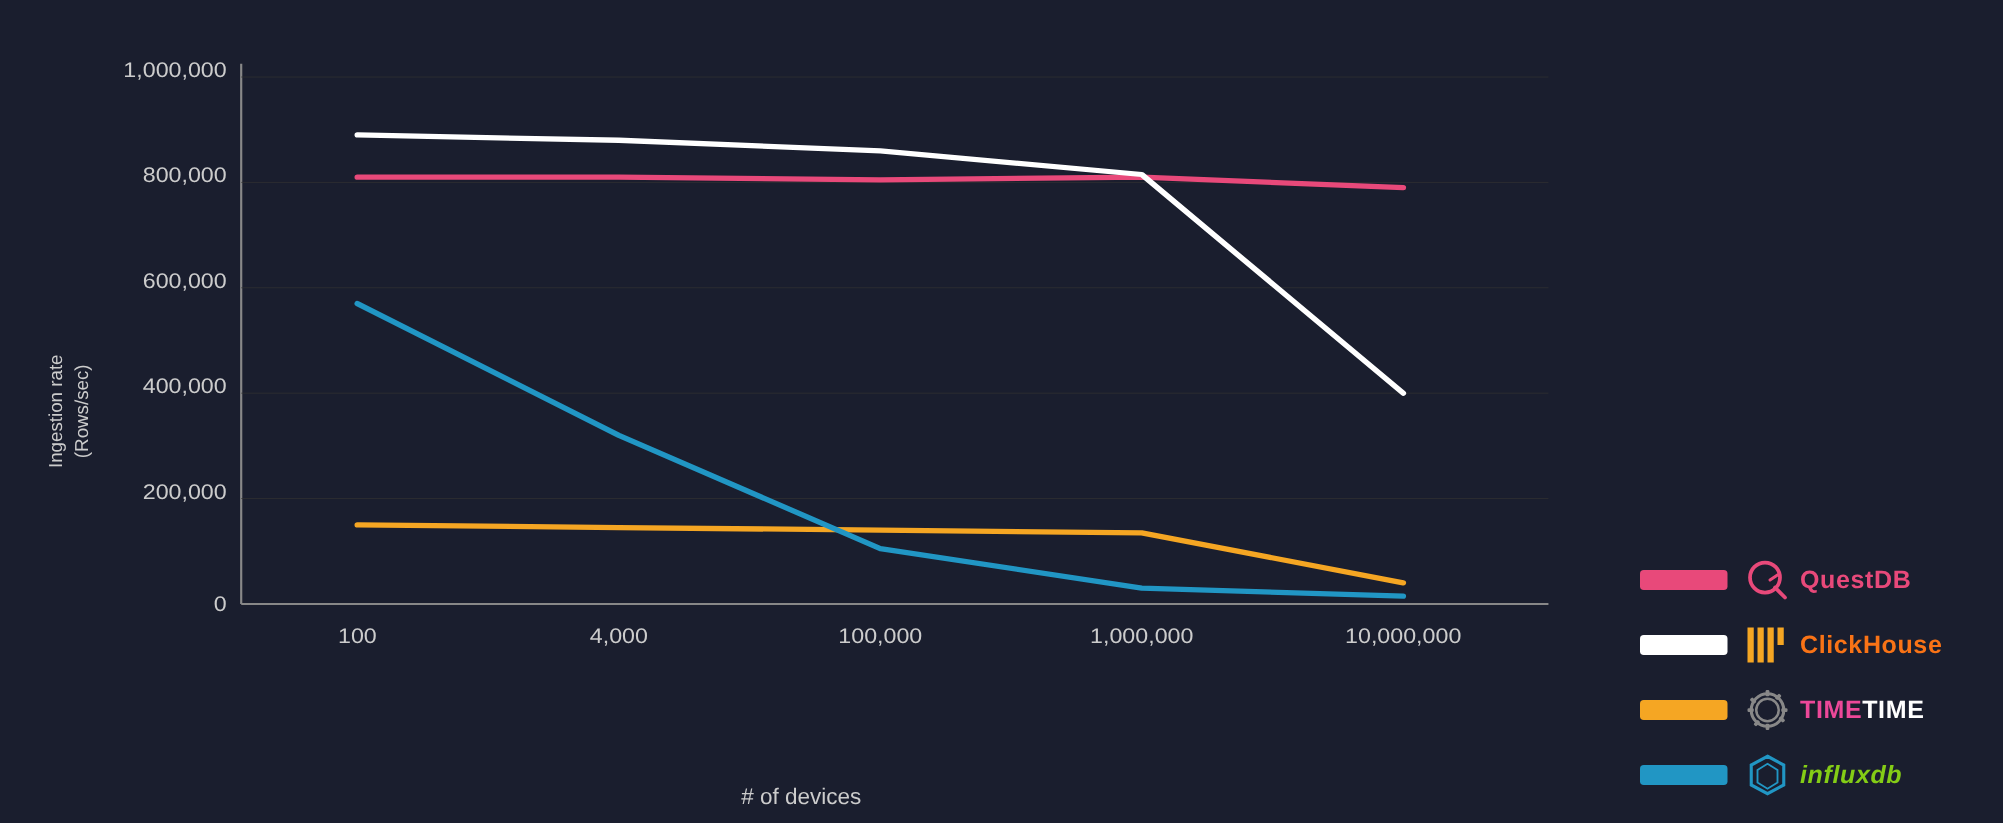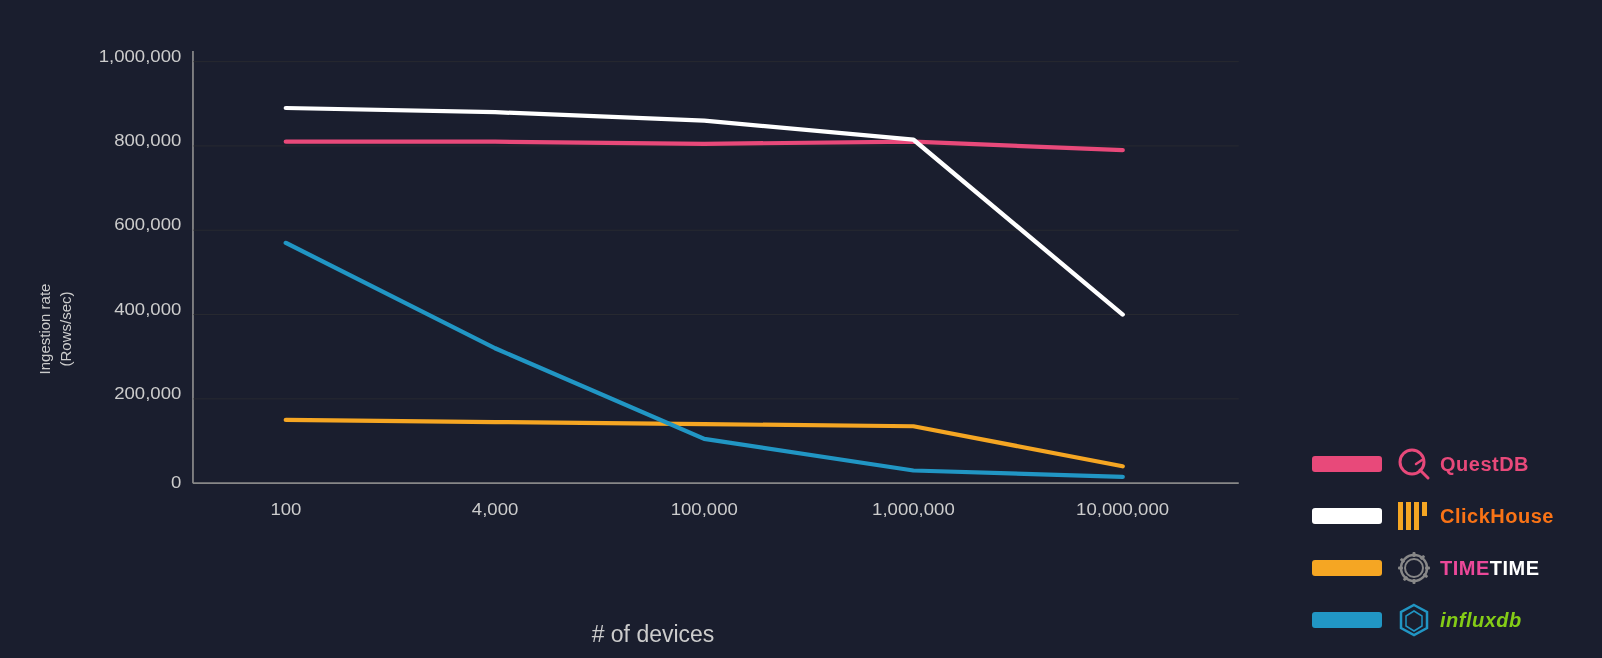--- a/index.html
+++ b/index.html
@@ -42,9 +42,8 @@
       left: 50%;
       transform: translateX(-50%);
       color: #cccccc;
-      font-size: 23px;
+      font-size: 18px;
       text-align: center;
-      margin-left: 12px;
     }
     .svg-chart {
       width: 100%;

